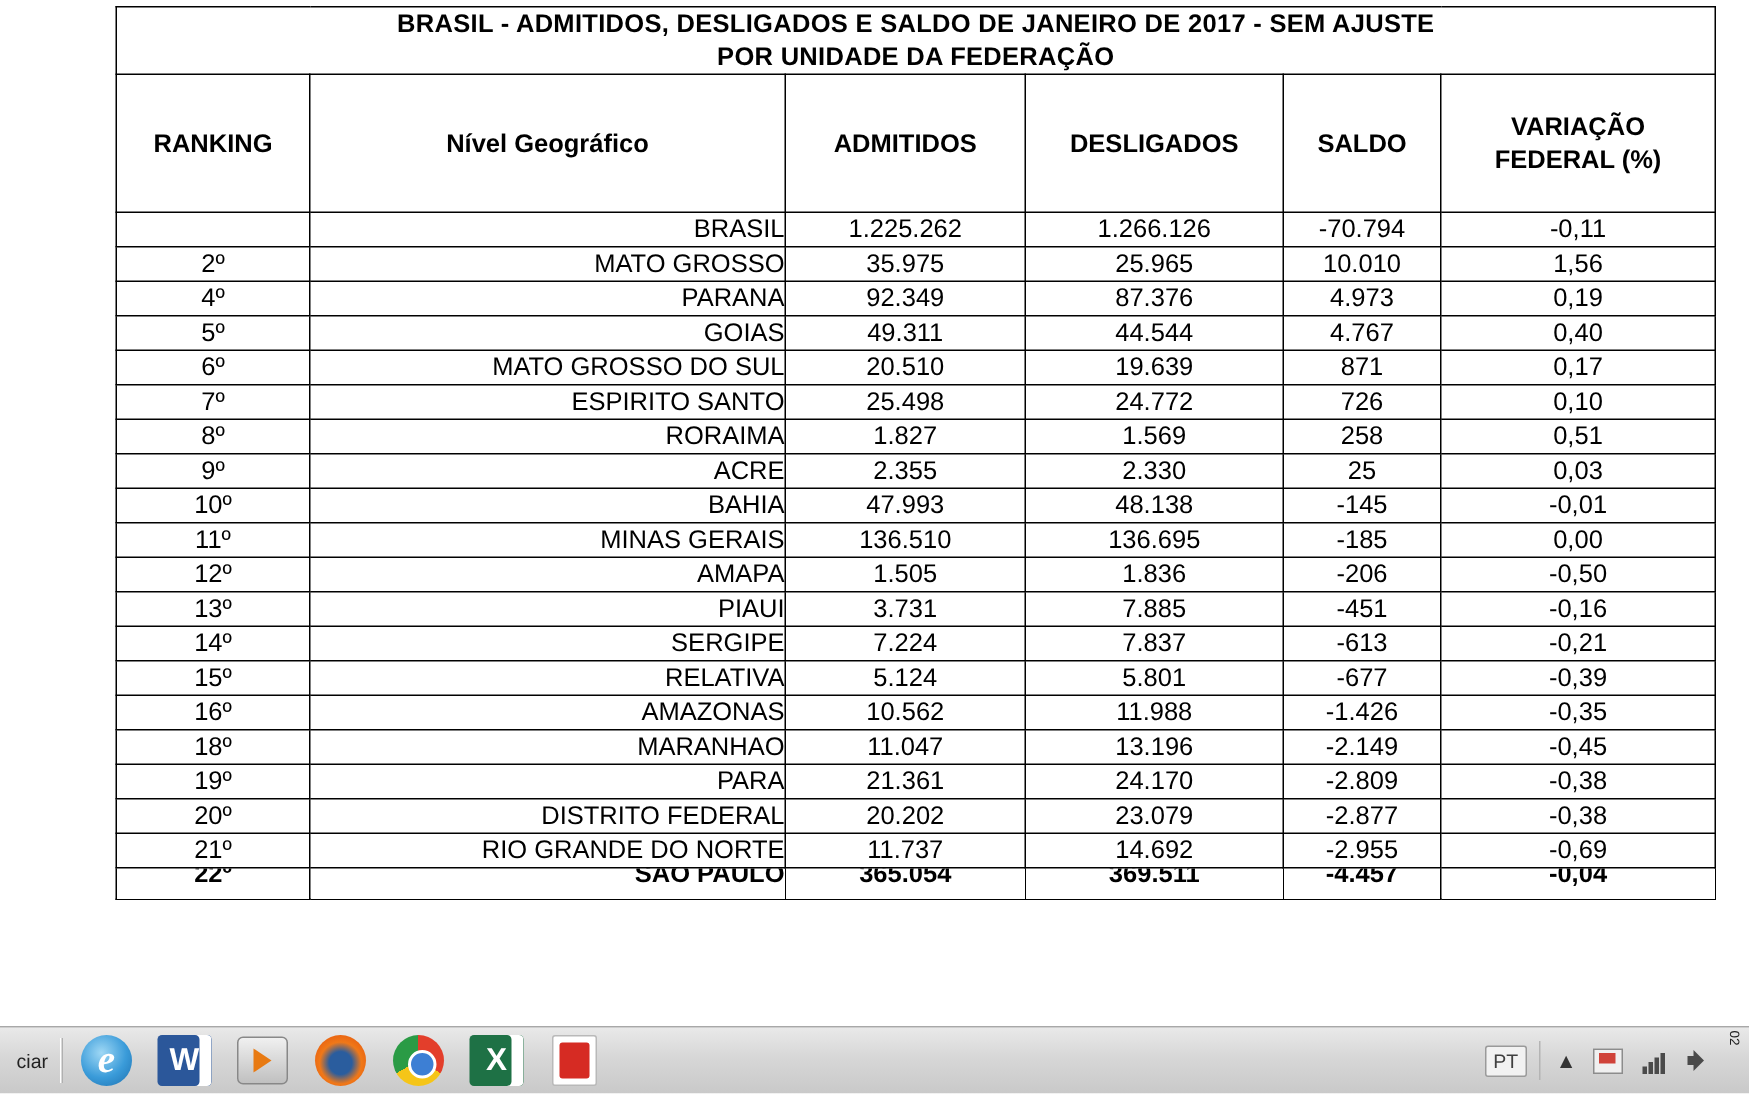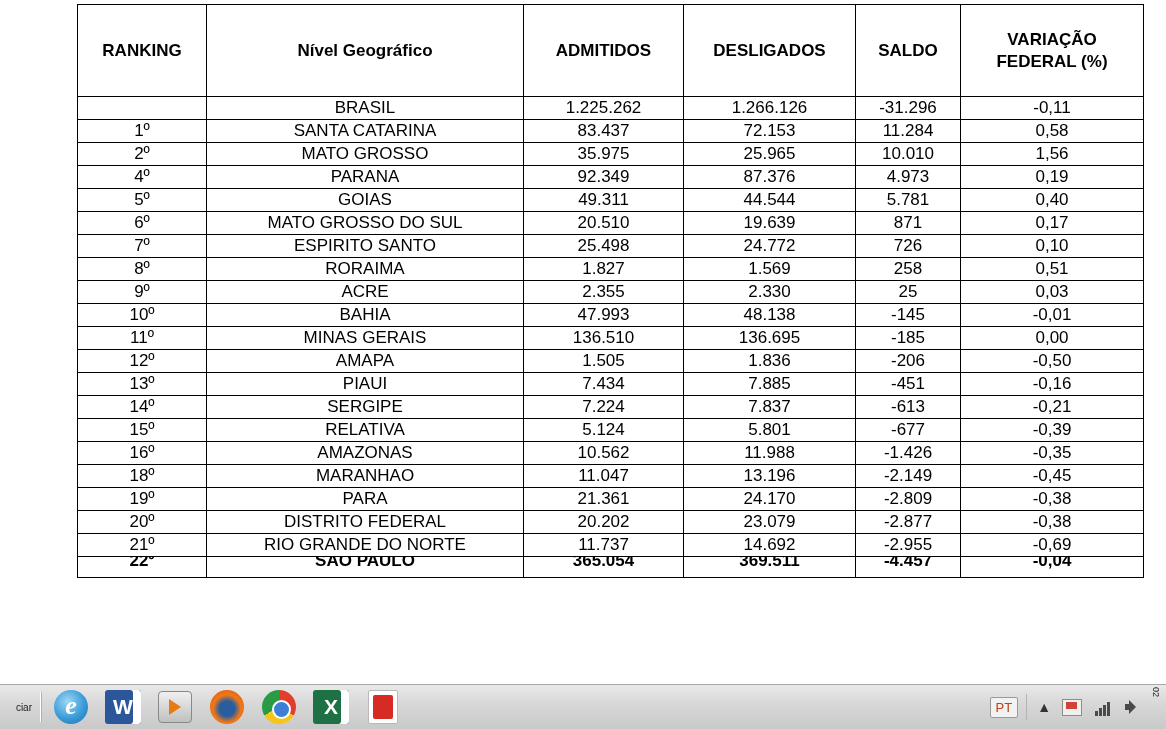--- a/index.html
+++ b/index.html
@@ -305,6 +305,12 @@
           <col class="c-var">
       </colgroup>
       <thead>
+        <tr>
+          <td class="title-cell" colspan="6">
+            <div>BRASIL - ADMITIDOS, DESLIGADOS E SALDO DE JANEIRO DE 2017 - SEM AJUSTE</div>
+            <div>POR UNIDADE DA FEDERAÇÃO</div>
+          </td>
+        </tr>
         <tr>
           <th class="hdr-cell">RANKING</th>
           <th class="hdr-cell">Nível Geográfico</th>

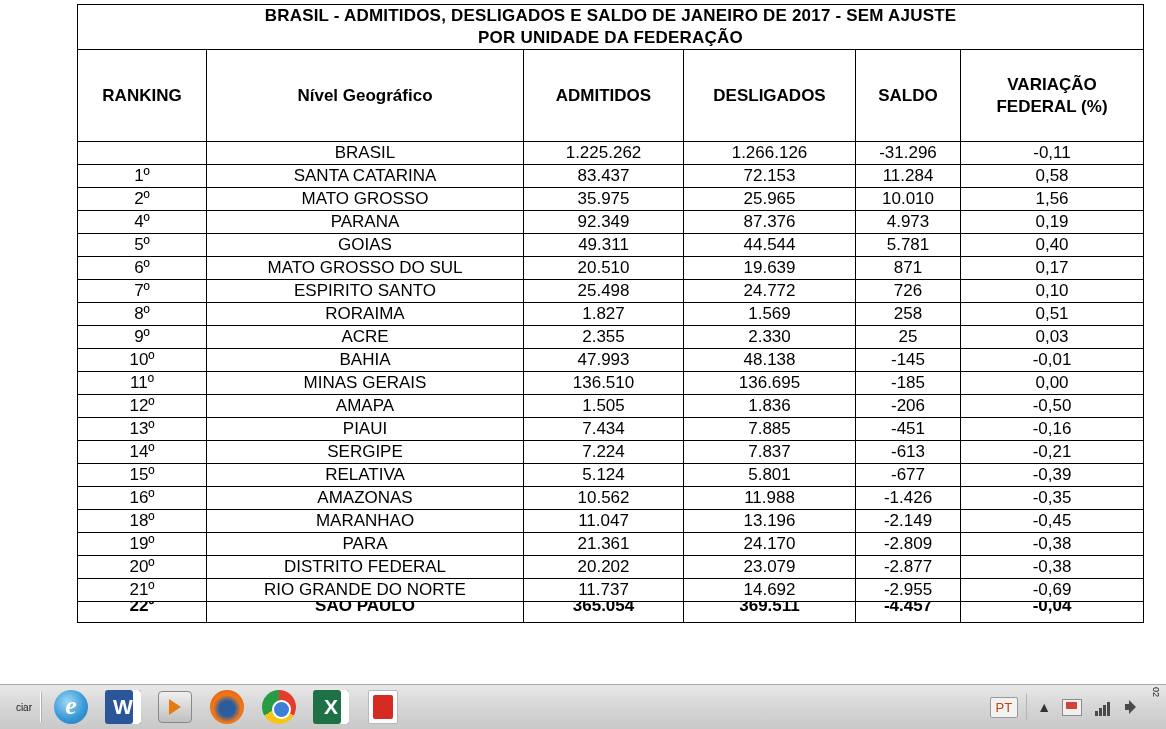--- a/index.html
+++ b/index.html
@@ -81,7 +81,7 @@
     font-size: 17px;
   }
   td.geo {
-    text-align: center;
+    text-align: right;
     padding-left: 6px;
     font-size: 17px;
     margin-left: 38px;

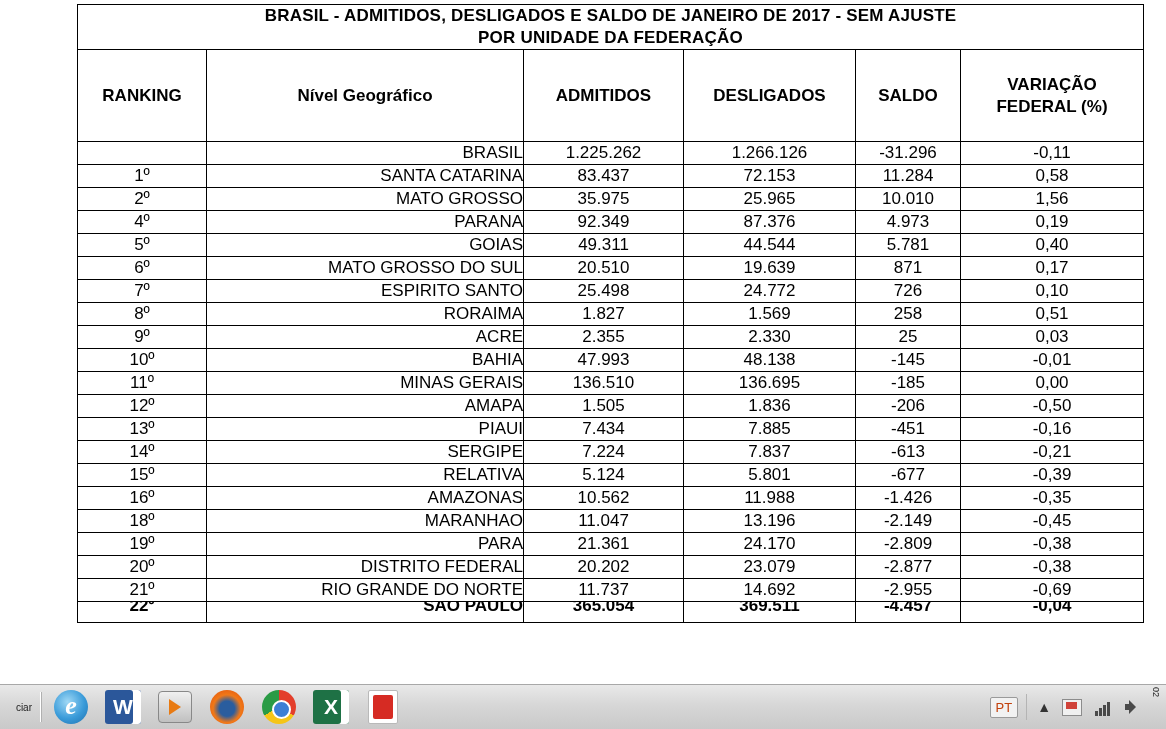--- a/index.html
+++ b/index.html
@@ -329,7 +329,7 @@
             <td class="geo"><span>BRASIL</span></td>
             <td class="num"><span>1.225.262</span></td>
             <td class="num"><span>1.266.126</span></td>
-            <td class="num"><span>-31.296</span></td>
+            <td class="num"><span>-70.794</span></td>
             <td class="num"><span>-0,11</span></td>
           </tr>
           <tr>

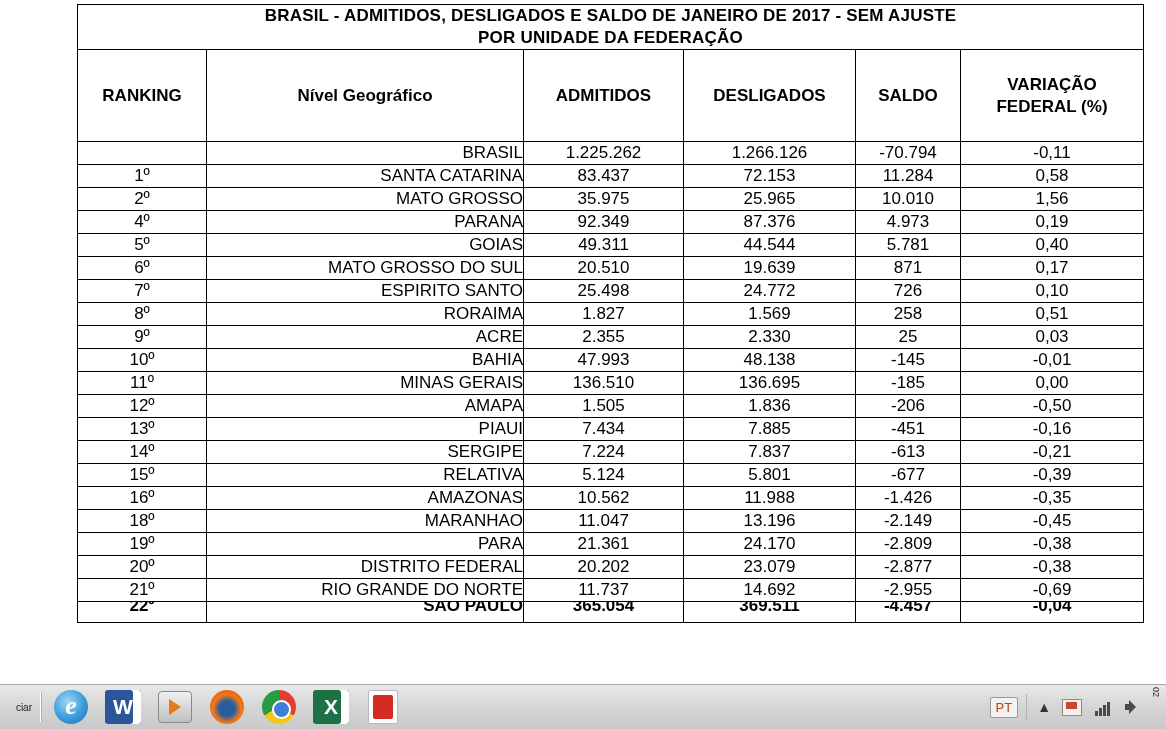--- a/index.html
+++ b/index.html
@@ -333,14 +333,6 @@
             <td class="num"><span>-0,11</span></td>
           </tr>
           <tr>
-            <td class="rank"><span>1º</span></td>
-            <td class="geo"><span>SANTA CATARINA</span></td>
-            <td class="num"><span>83.437</span></td>
-            <td class="num"><span>72.153</span></td>
-            <td class="num"><span>11.284</span></td>
-            <td class="num"><span>0,58</span></td>
-          </tr>
-          <tr>
             <td class="rank"><span>2º</span></td>
             <td class="geo"><span>MATO GROSSO</span></td>
             <td class="num"><span>35.975</span></td>

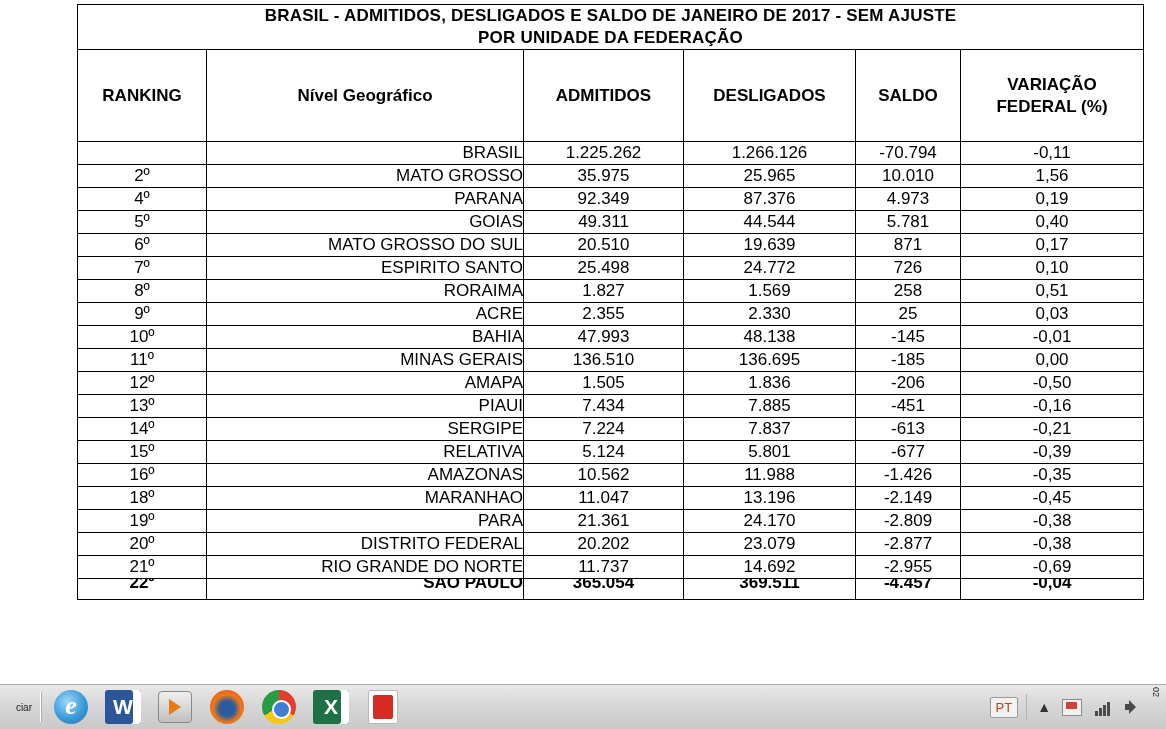--- a/index.html
+++ b/index.html
@@ -353,7 +353,7 @@
             <td class="geo"><span>GOIAS</span></td>
             <td class="num"><span>49.311</span></td>
             <td class="num"><span>44.544</span></td>
-            <td class="num"><span>5.781</span></td>
+            <td class="num"><span>4.767</span></td>
             <td class="num"><span>0,40</span></td>
           </tr>
           <tr>

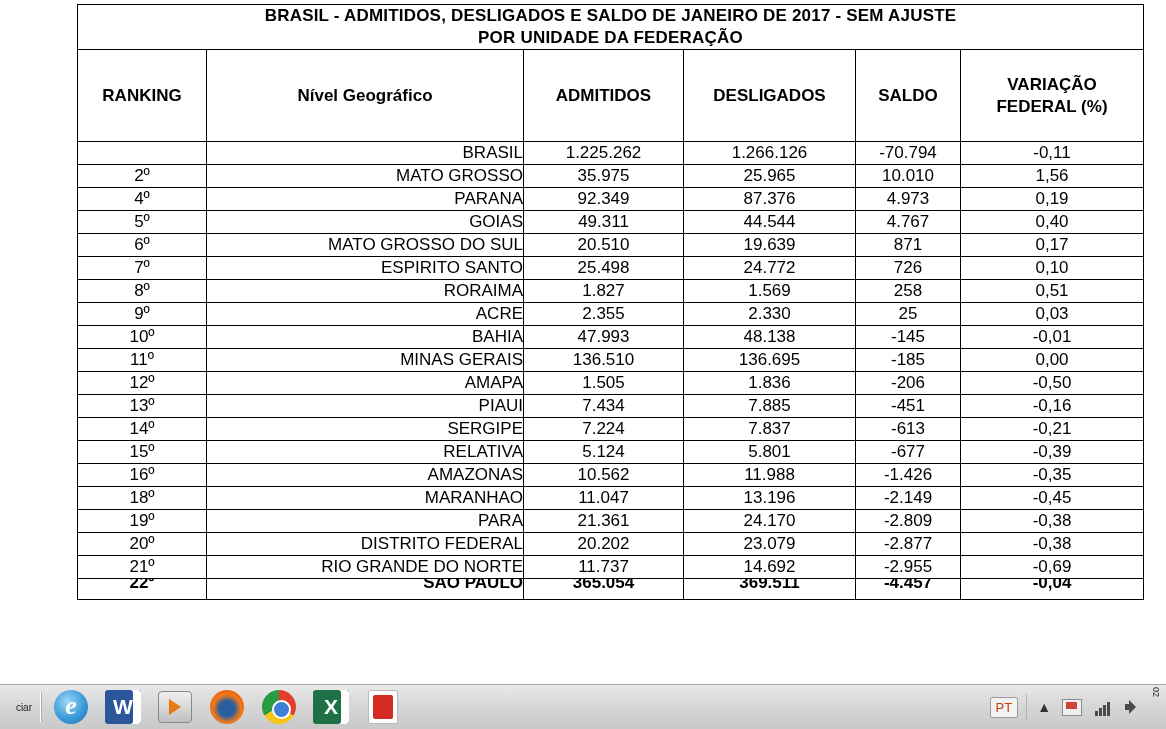--- a/index.html
+++ b/index.html
@@ -415,7 +415,7 @@
           <tr>
             <td class="rank"><span>13º</span></td>
             <td class="geo"><span>PIAUI</span></td>
-            <td class="num"><span>7.434</span></td>
+            <td class="num"><span>3.731</span></td>
             <td class="num"><span>7.885</span></td>
             <td class="num"><span>-451</span></td>
             <td class="num"><span>-0,16</span></td>

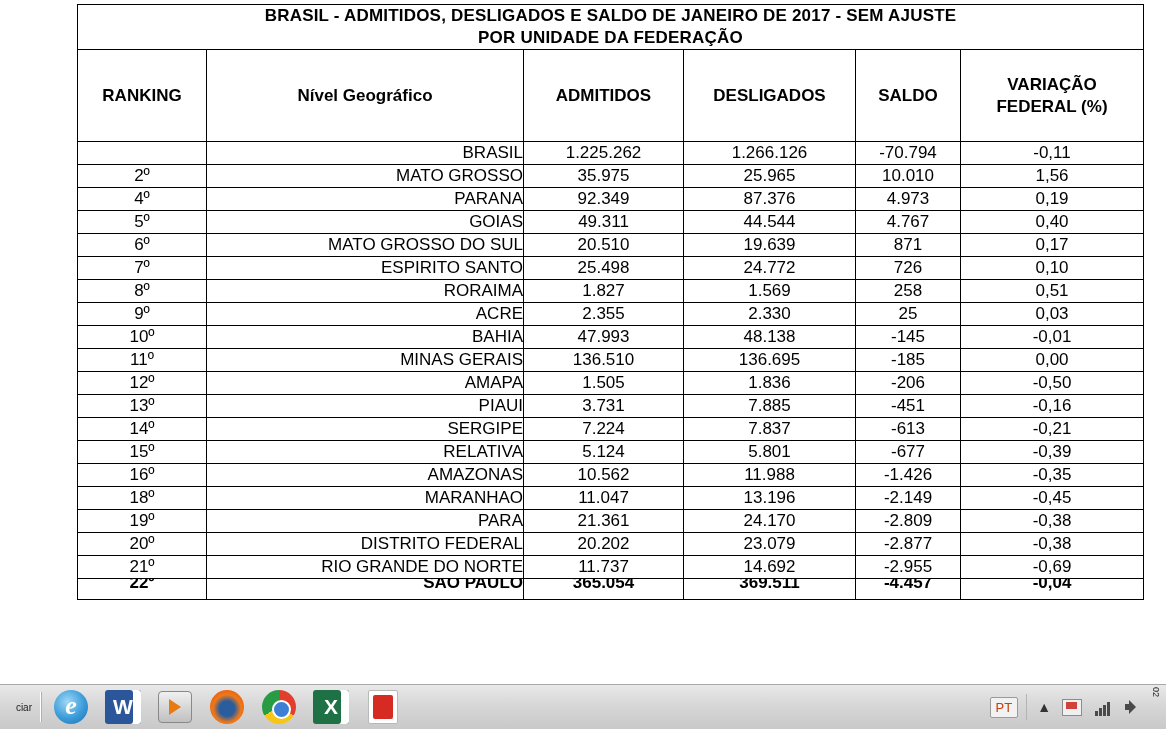--- a/index.html
+++ b/index.html
@@ -118,7 +118,7 @@
   .tb-start {
     width: 34px;
     height: 45px;
-    font-size: 10px;
+    font-size: 13px;
     color: #222;
     display: flex;
     align-items: center;

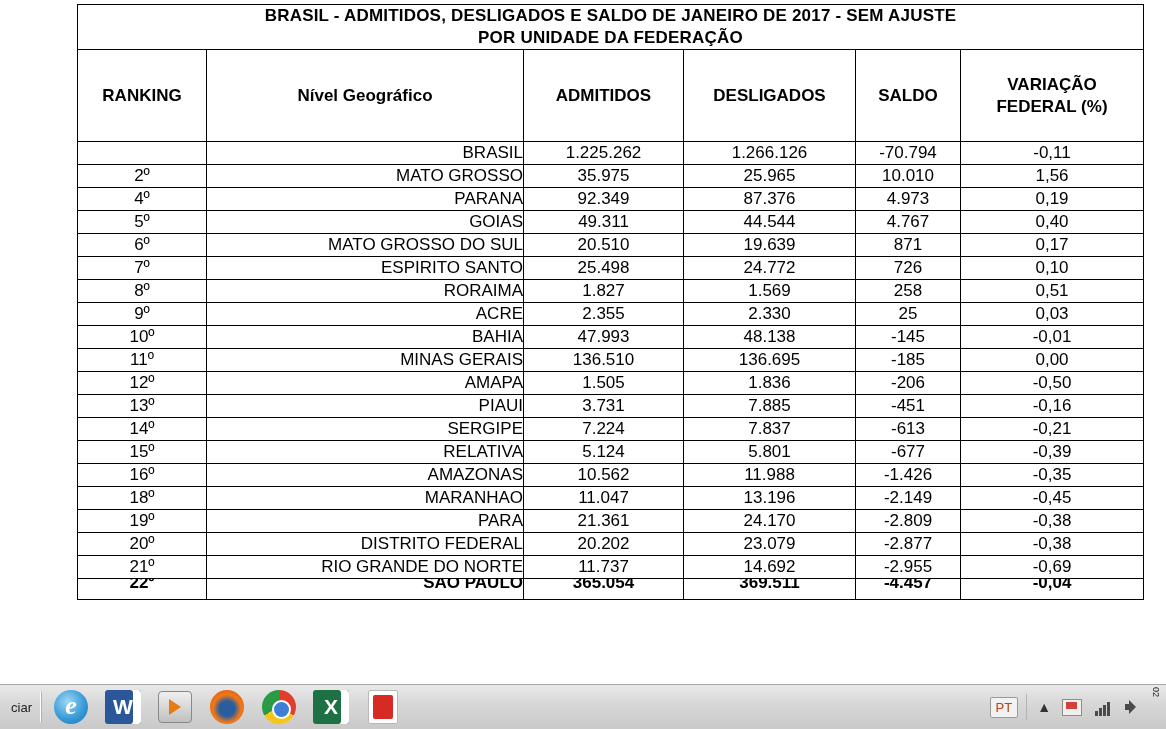--- a/index.html
+++ b/index.html
@@ -238,7 +238,7 @@
     font-size: 13px;
     padding: 2px 5px;
     border-radius: 2px;
-    color: #c2410c;
+    color: #404040;
   }
   .tray-sep {
     width: 1px; height: 26px; background: #b4b4b4;

